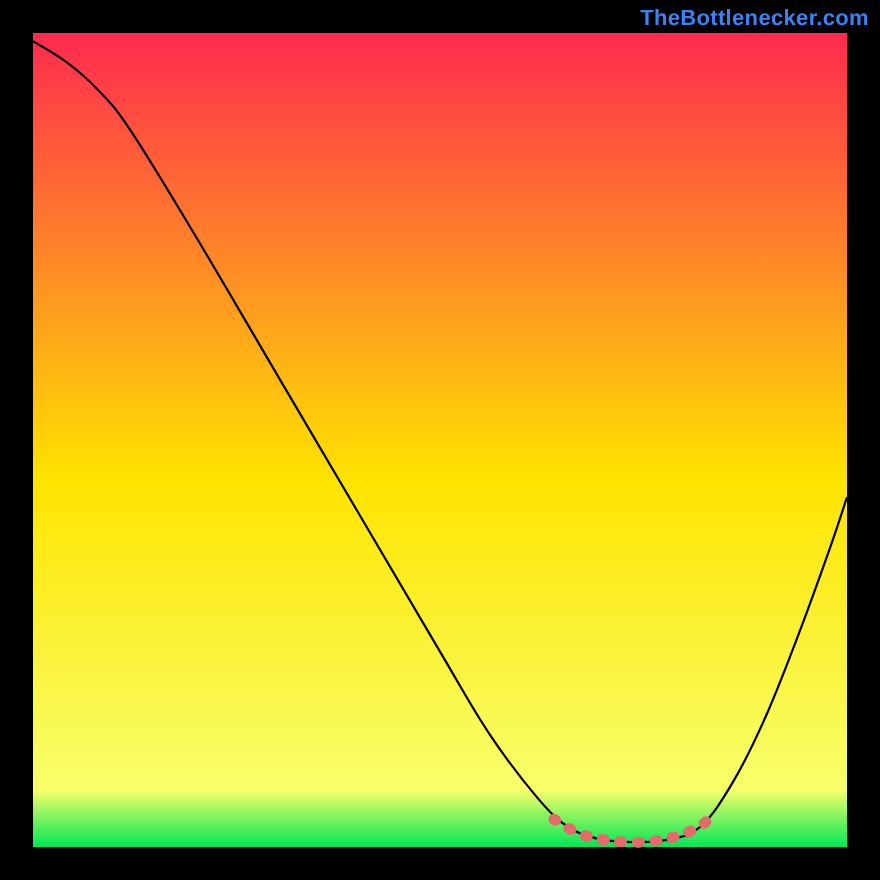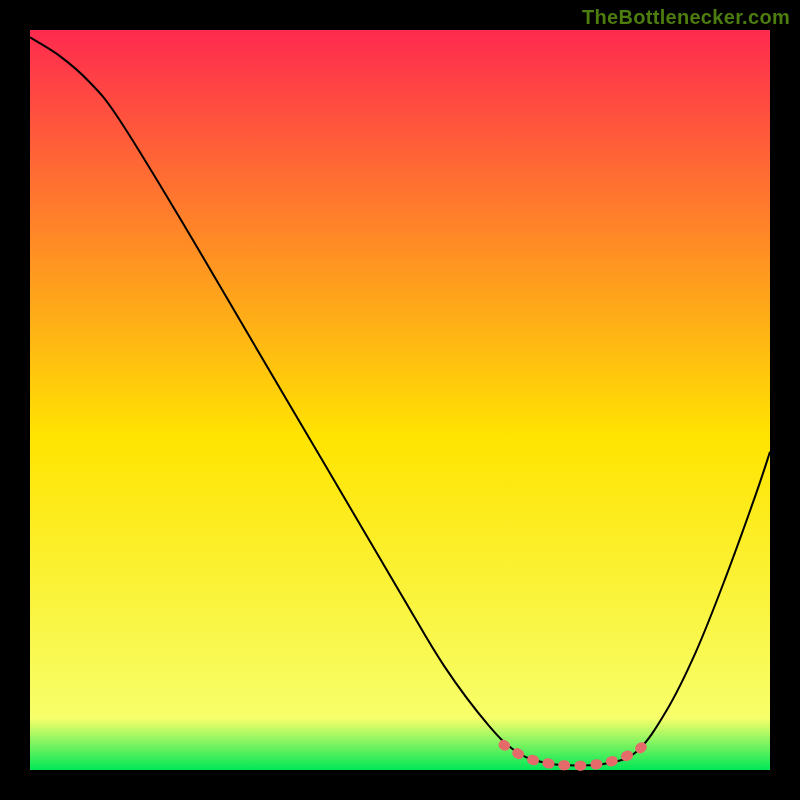--- a/index.html
+++ b/index.html
@@ -4,7 +4,7 @@
 <style>
 html,body{margin:0;padding:0;width:800px;height:800px;background:#000;overflow:hidden}
 .wrap{position:relative;width:800px;height:800px}
-.source{position:absolute;top:6px;right:10px;font:700 20px Arial,Helvetica,sans-serif;color:#4d7c0f;letter-spacing:.3px}
+.source{position:absolute;top:6px;right:10px;font:700 20px Arial,Helvetica,sans-serif;color:#3b82f6;letter-spacing:.3px}
 svg{display:block}
 </style>
 </head>

